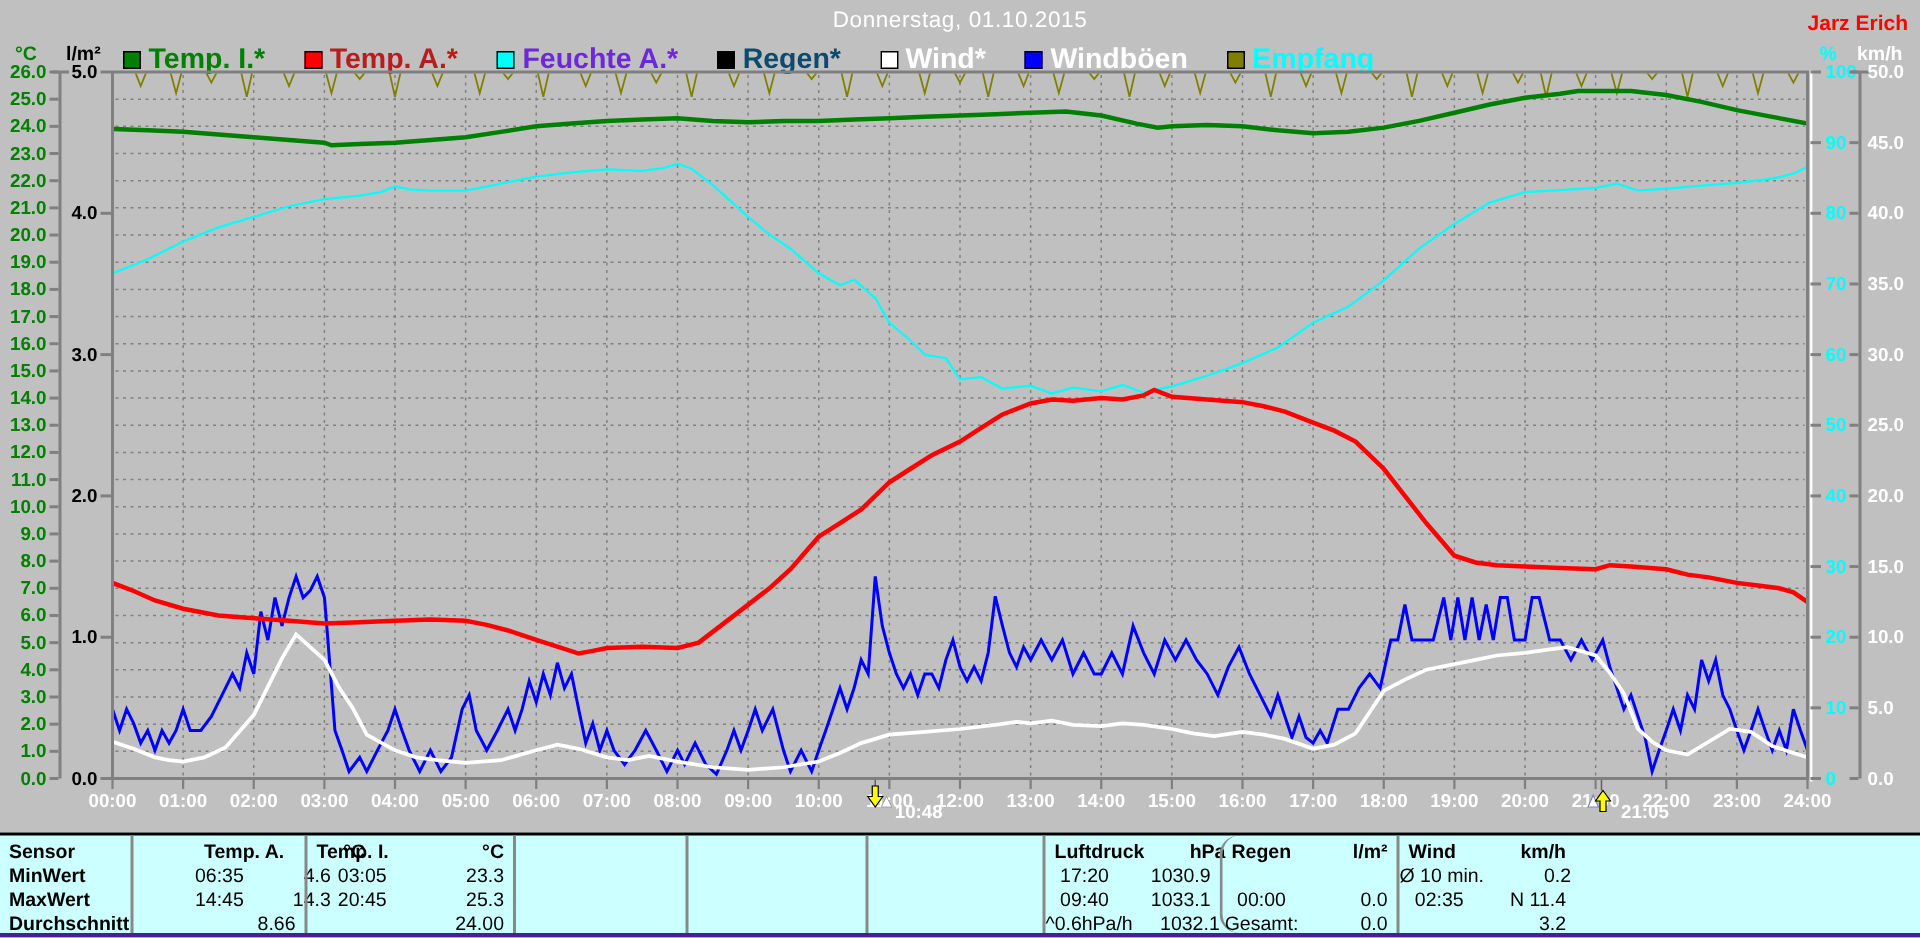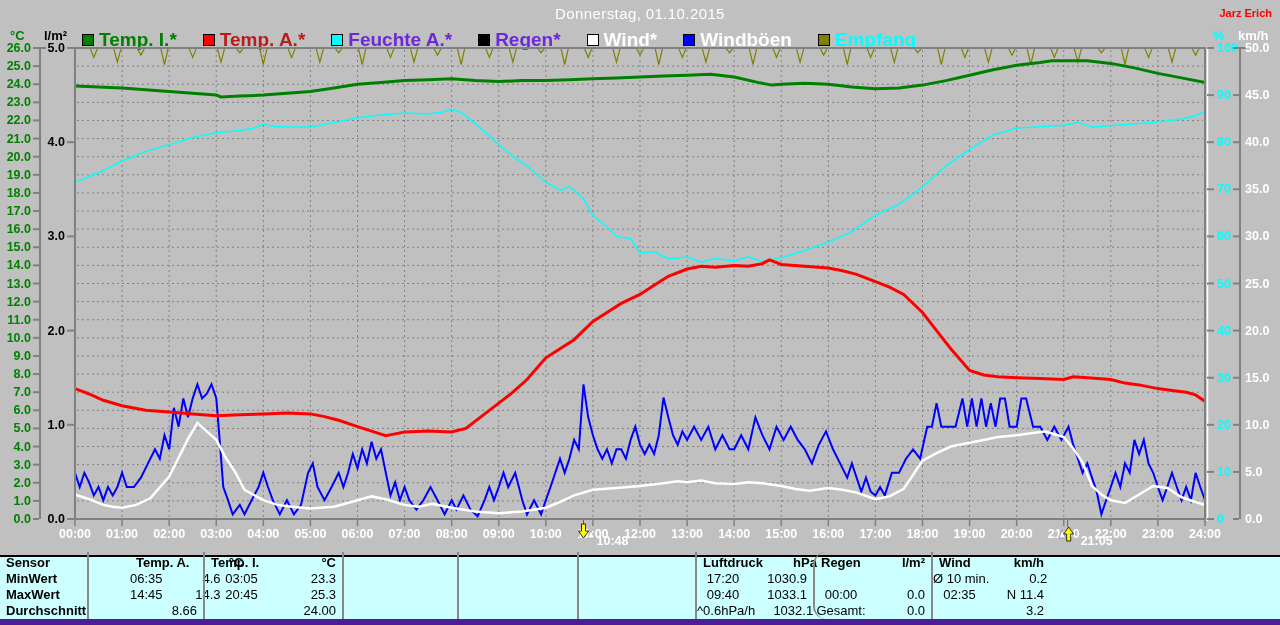--- a/index.html
+++ b/index.html
@@ -7,7 +7,7 @@
        font-family:"Liberation Sans",sans-serif;}
   .title{position:absolute;top:5px;left:0;width:100%;text-align:center;color:#ffffff;
          font-size:15px;letter-spacing:.4px;}
-  .user{position:absolute;top:7px;right:8px;color:#ff0000;font-size:11px;font-weight:bold;}
+  .user{position:absolute;top:7px;right:8px;color:#ff0000;font-size:14px;font-weight:bold;}
   .axhdr{position:absolute;top:28px;font-size:13px;font-weight:bold;}
   #hdr-c{left:10px;color:#008000;}
   #hdr-lm2{left:44px;color:#000000;}

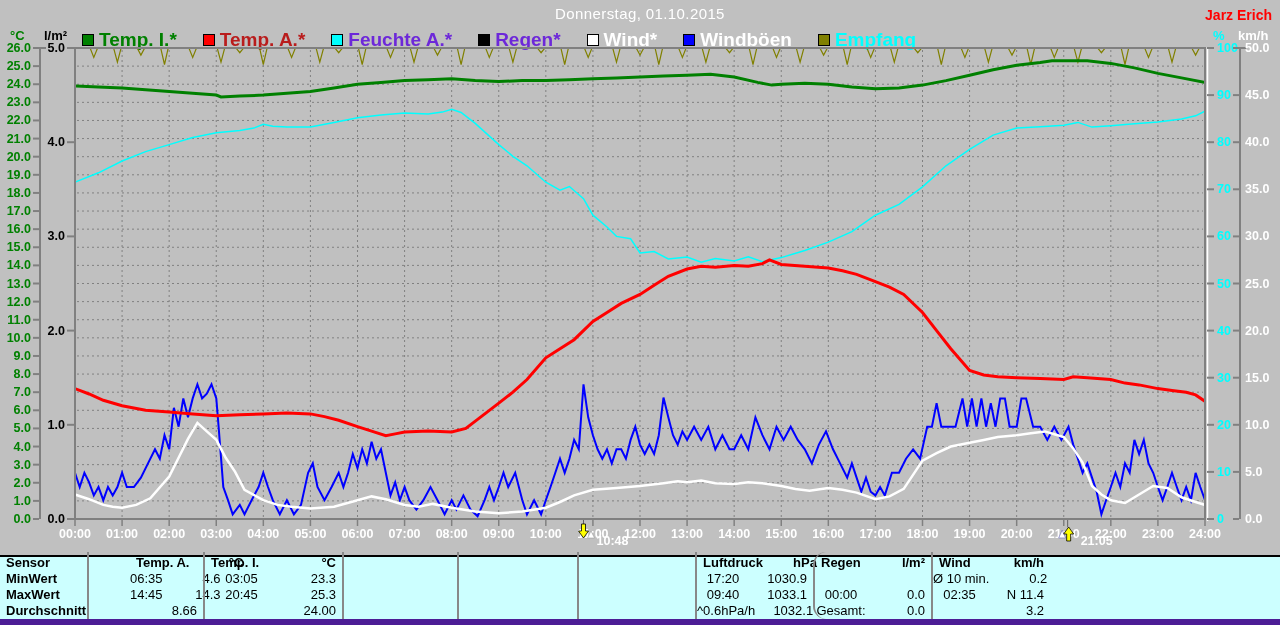--- a/index.html
+++ b/index.html
@@ -60,7 +60,7 @@
       </span>
       <span class="lg-item">
         <span class="lg-sq" style="background: rgb(0, 0, 0);"></span>
-        <span style="color: #6d28d9; text-align: right;">Regen*</span>
+        <span style="color: #0c4a6e; text-align: right;">Regen*</span>
       </span>
       <span class="lg-item">
         <span class="lg-sq" style="background: rgb(255, 255, 255);"></span>

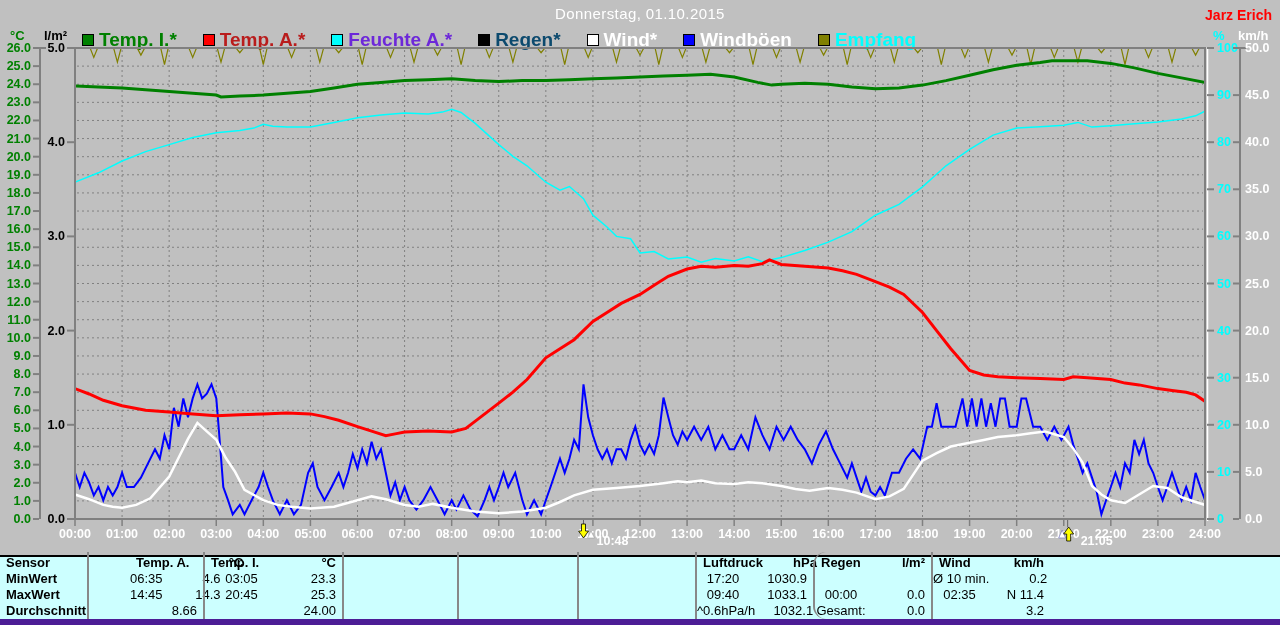--- a/index.html
+++ b/index.html
@@ -21,8 +21,8 @@
   .tk-temp{fill:#008000;} .tk-rain{fill:#000000;} .tk-pct{fill:#00ffff;}
   .tk-kmh{fill:#ffffff;} .tk-time{fill:#ffffff;} .mk-label{fill:#ffffff;}
   #table{position:absolute;left:0;top:555px;width:1280px;height:70px;background:#ccffff;
-         border-top:2px solid #000;border-bottom:6px solid #4c1d95;box-sizing:border-box;
-         display:flex;color:#000;font-size:13px;line-height:16px;align-items:flex-end;}
+         border-top:2px solid #000;border-bottom:3px solid #4c1d95;box-sizing:border-box;
+         display:flex;color:#000;font-size:13px;line-height:16px;}
   .tbl-labels{width:87px;flex:none;padding:3px 0 0 6px;box-sizing:border-box;}
   .tbl-labels div{height:16px;font-weight:bold;}
   .tbl-group{flex:none;border-left:2px solid #888;padding-top:3px;box-sizing:border-box;}

